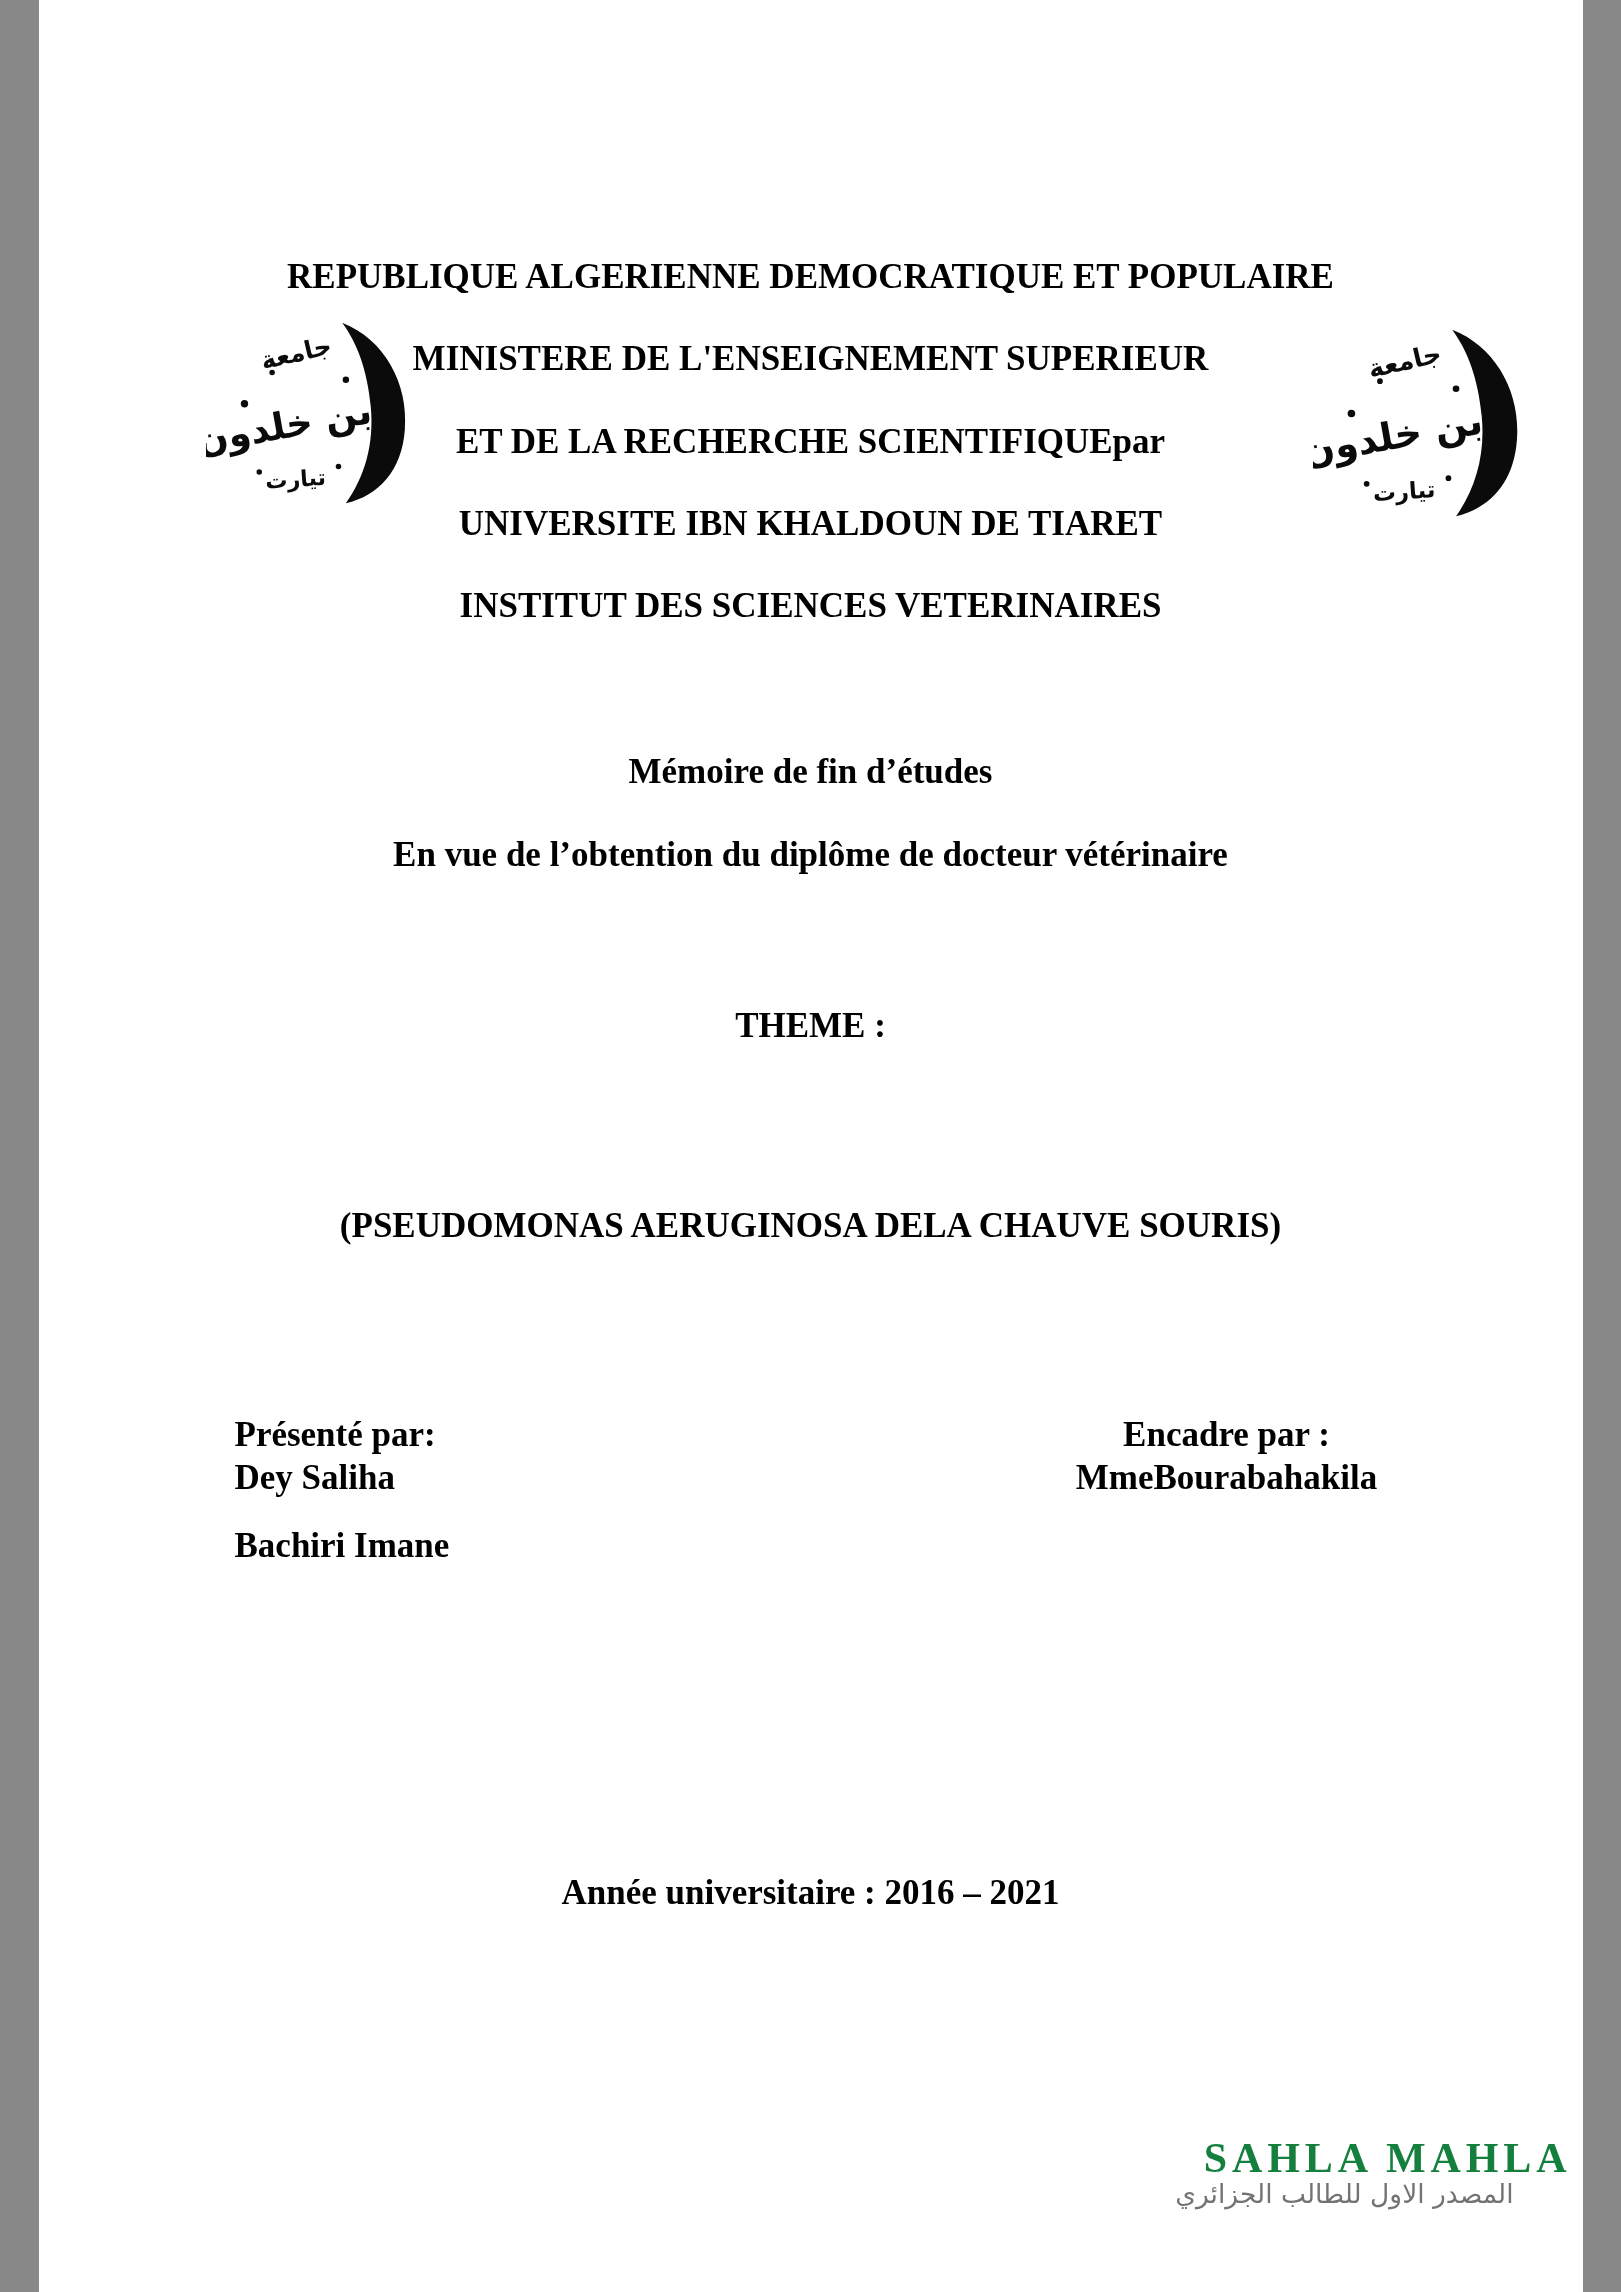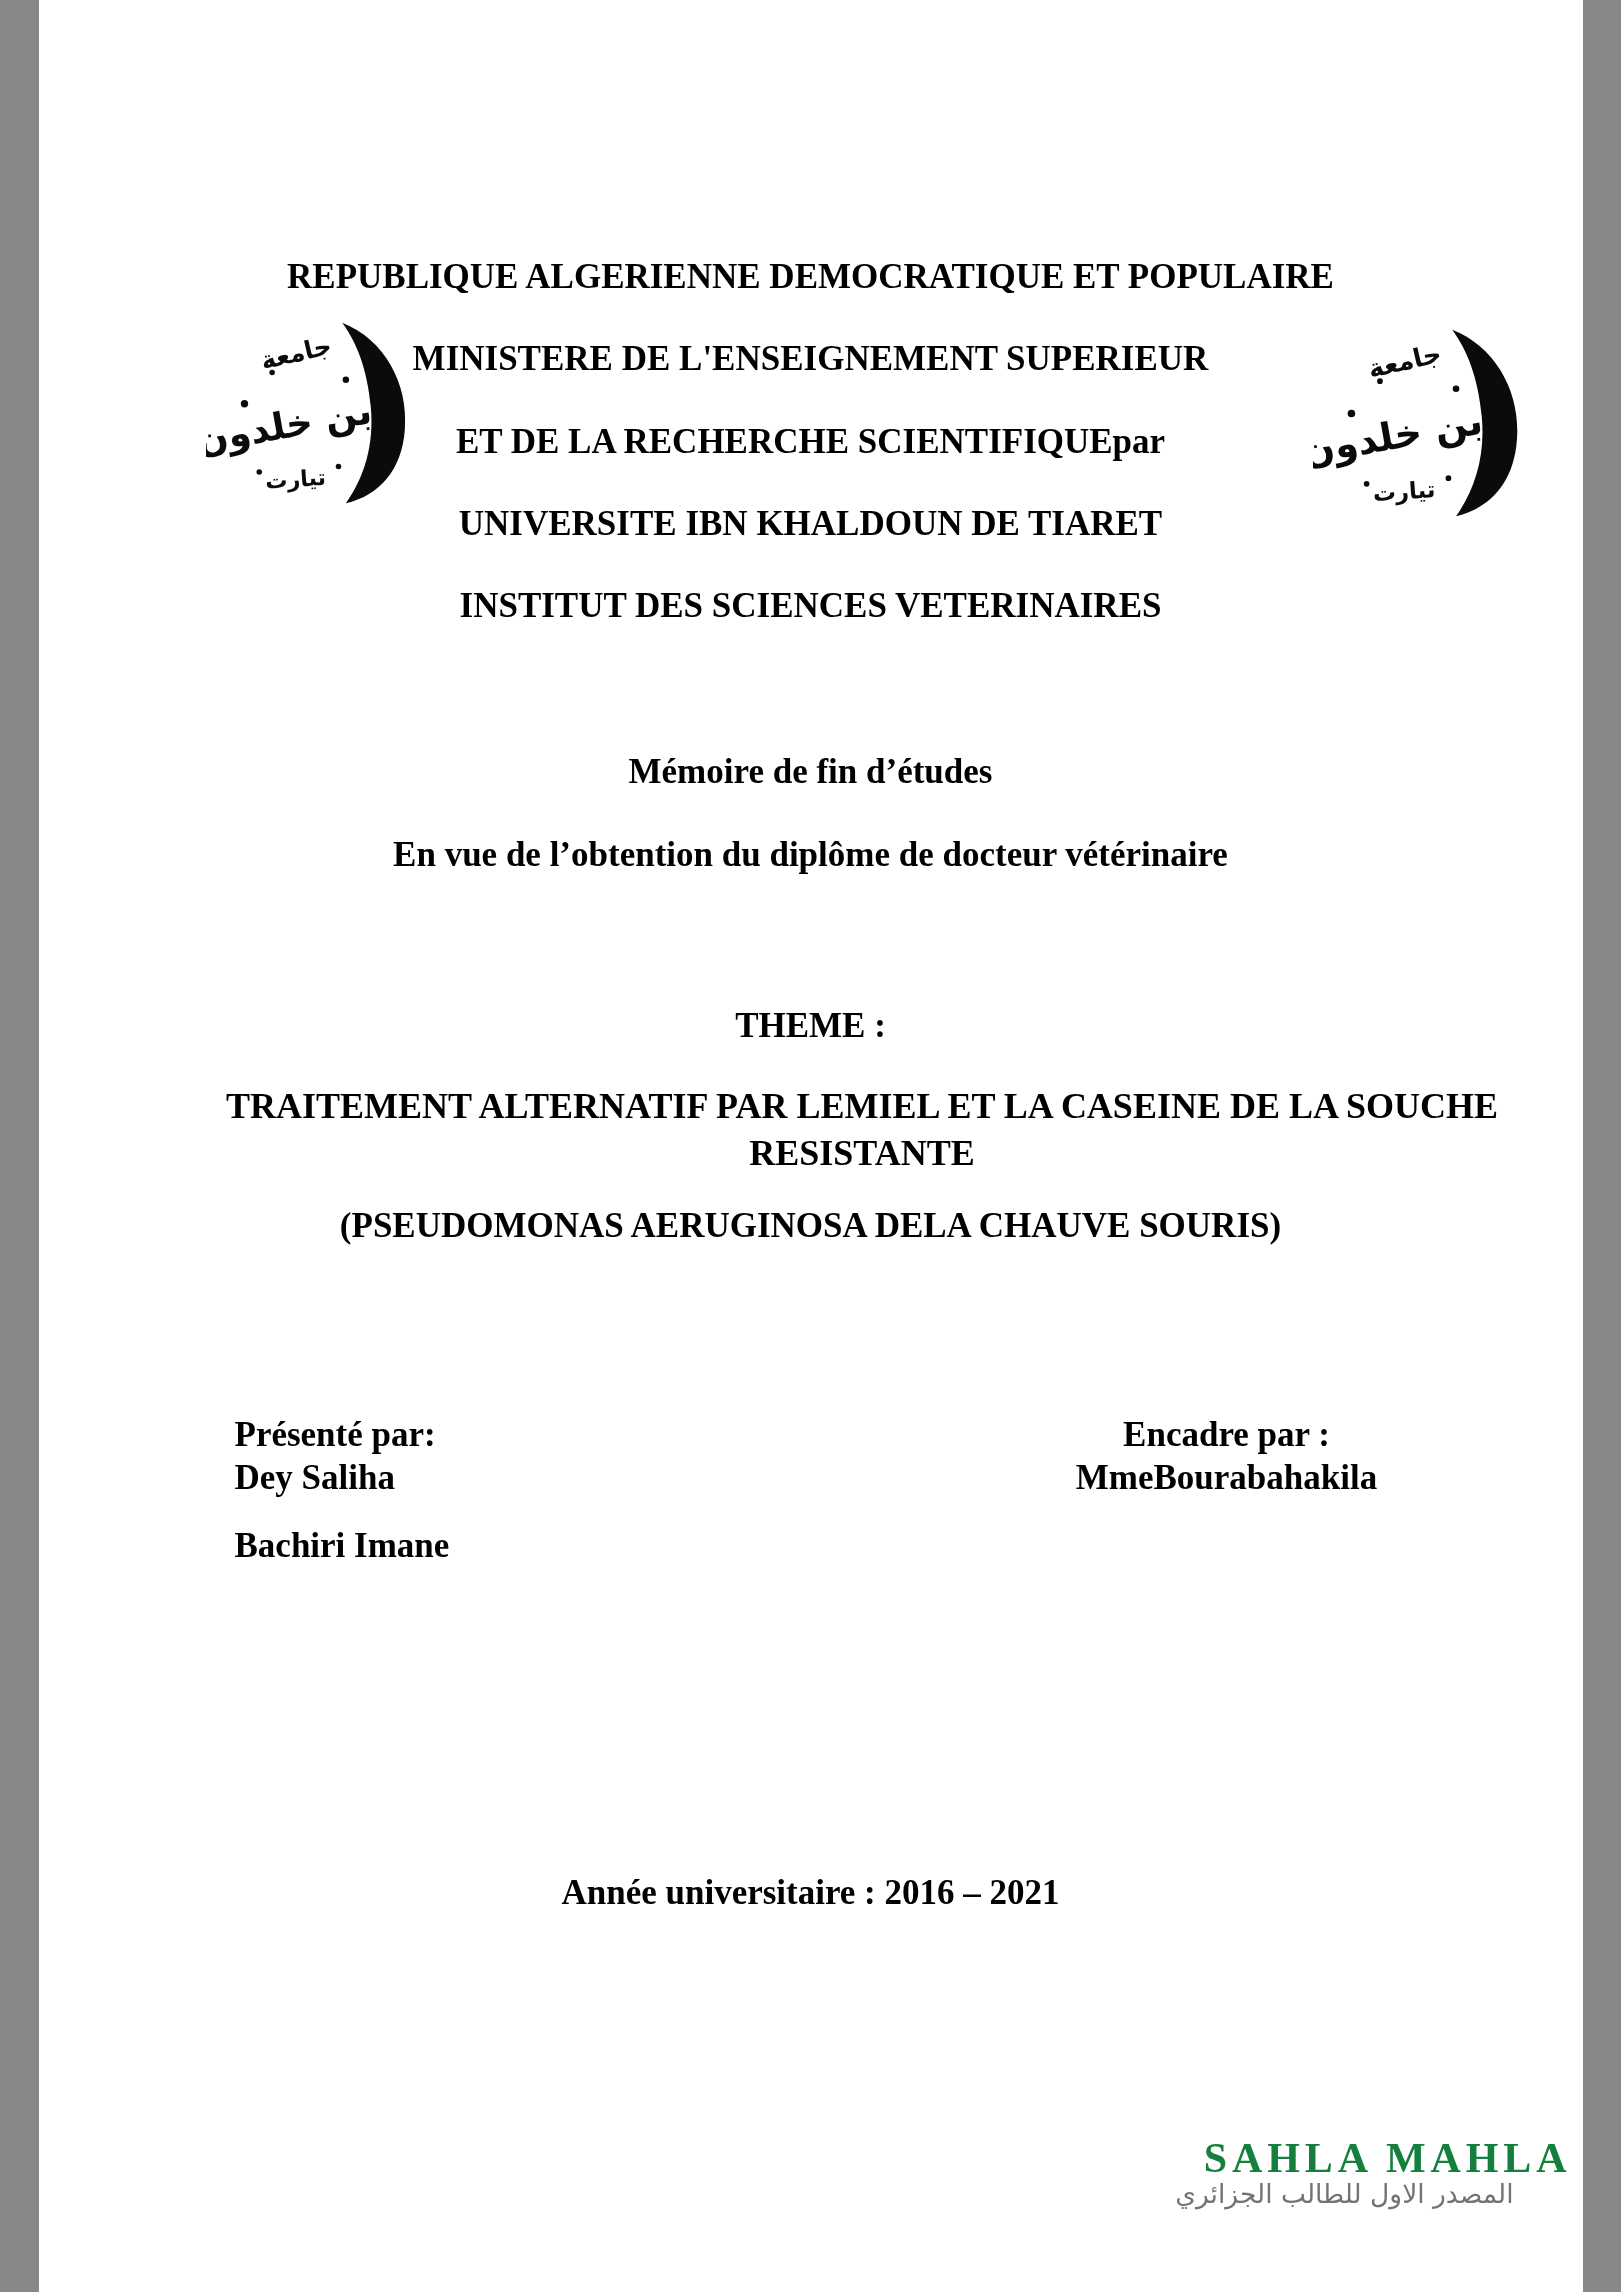--- a/index.html
+++ b/index.html
@@ -102,10 +102,6 @@
   <div class="line" style="top:833px">En vue de l’obtention du diplôme de docteur vétérinaire</div>
 
   <div class="line" style="top:1004px">THEME :</div>
-  <div class="title-block" style="top:1083px">
-    <div>TRAITEMENT ALTERNATIF PAR LEMIEL ET LA CASEINE DE LA SOUCHE</div>
-    <div>RESISTANTE</div>
-  </div>
   <div class="line" style="top:1204px">(PSEUDOMONAS AERUGINOSA DELA CHAUVE SOURIS)</div>
 
   <div class="credit credit-left" style="top:1413px">Présenté par:</div>

